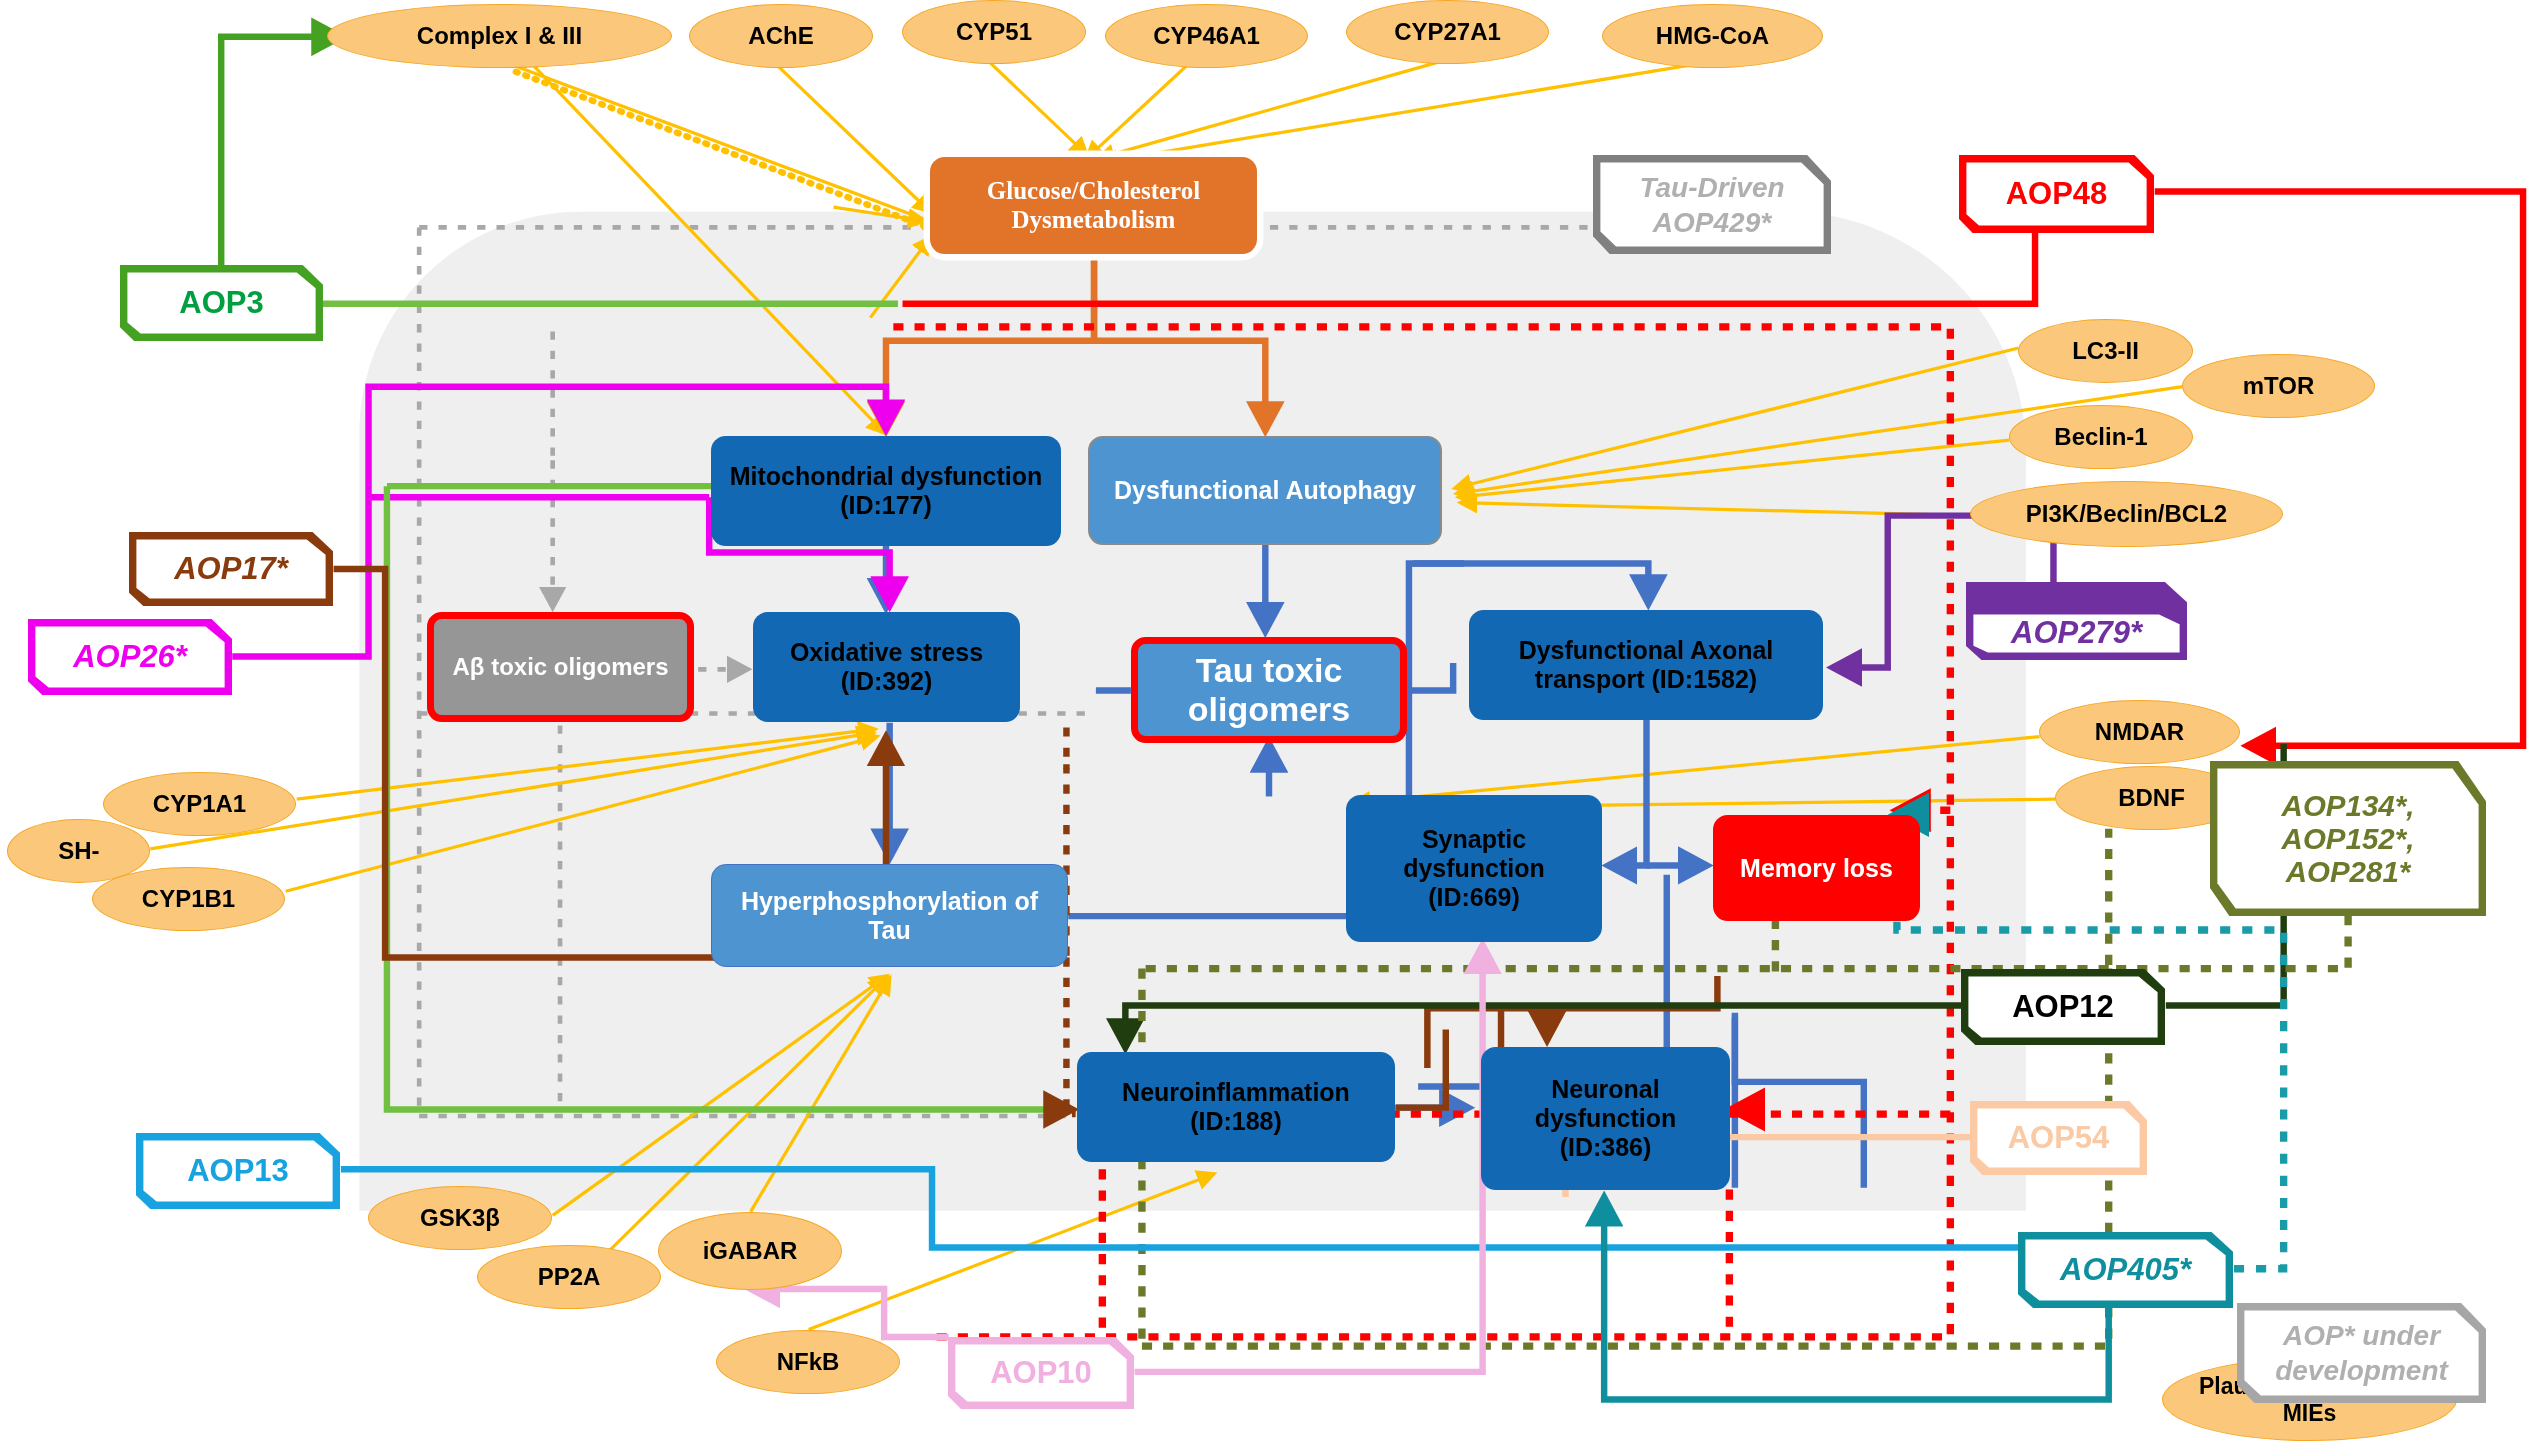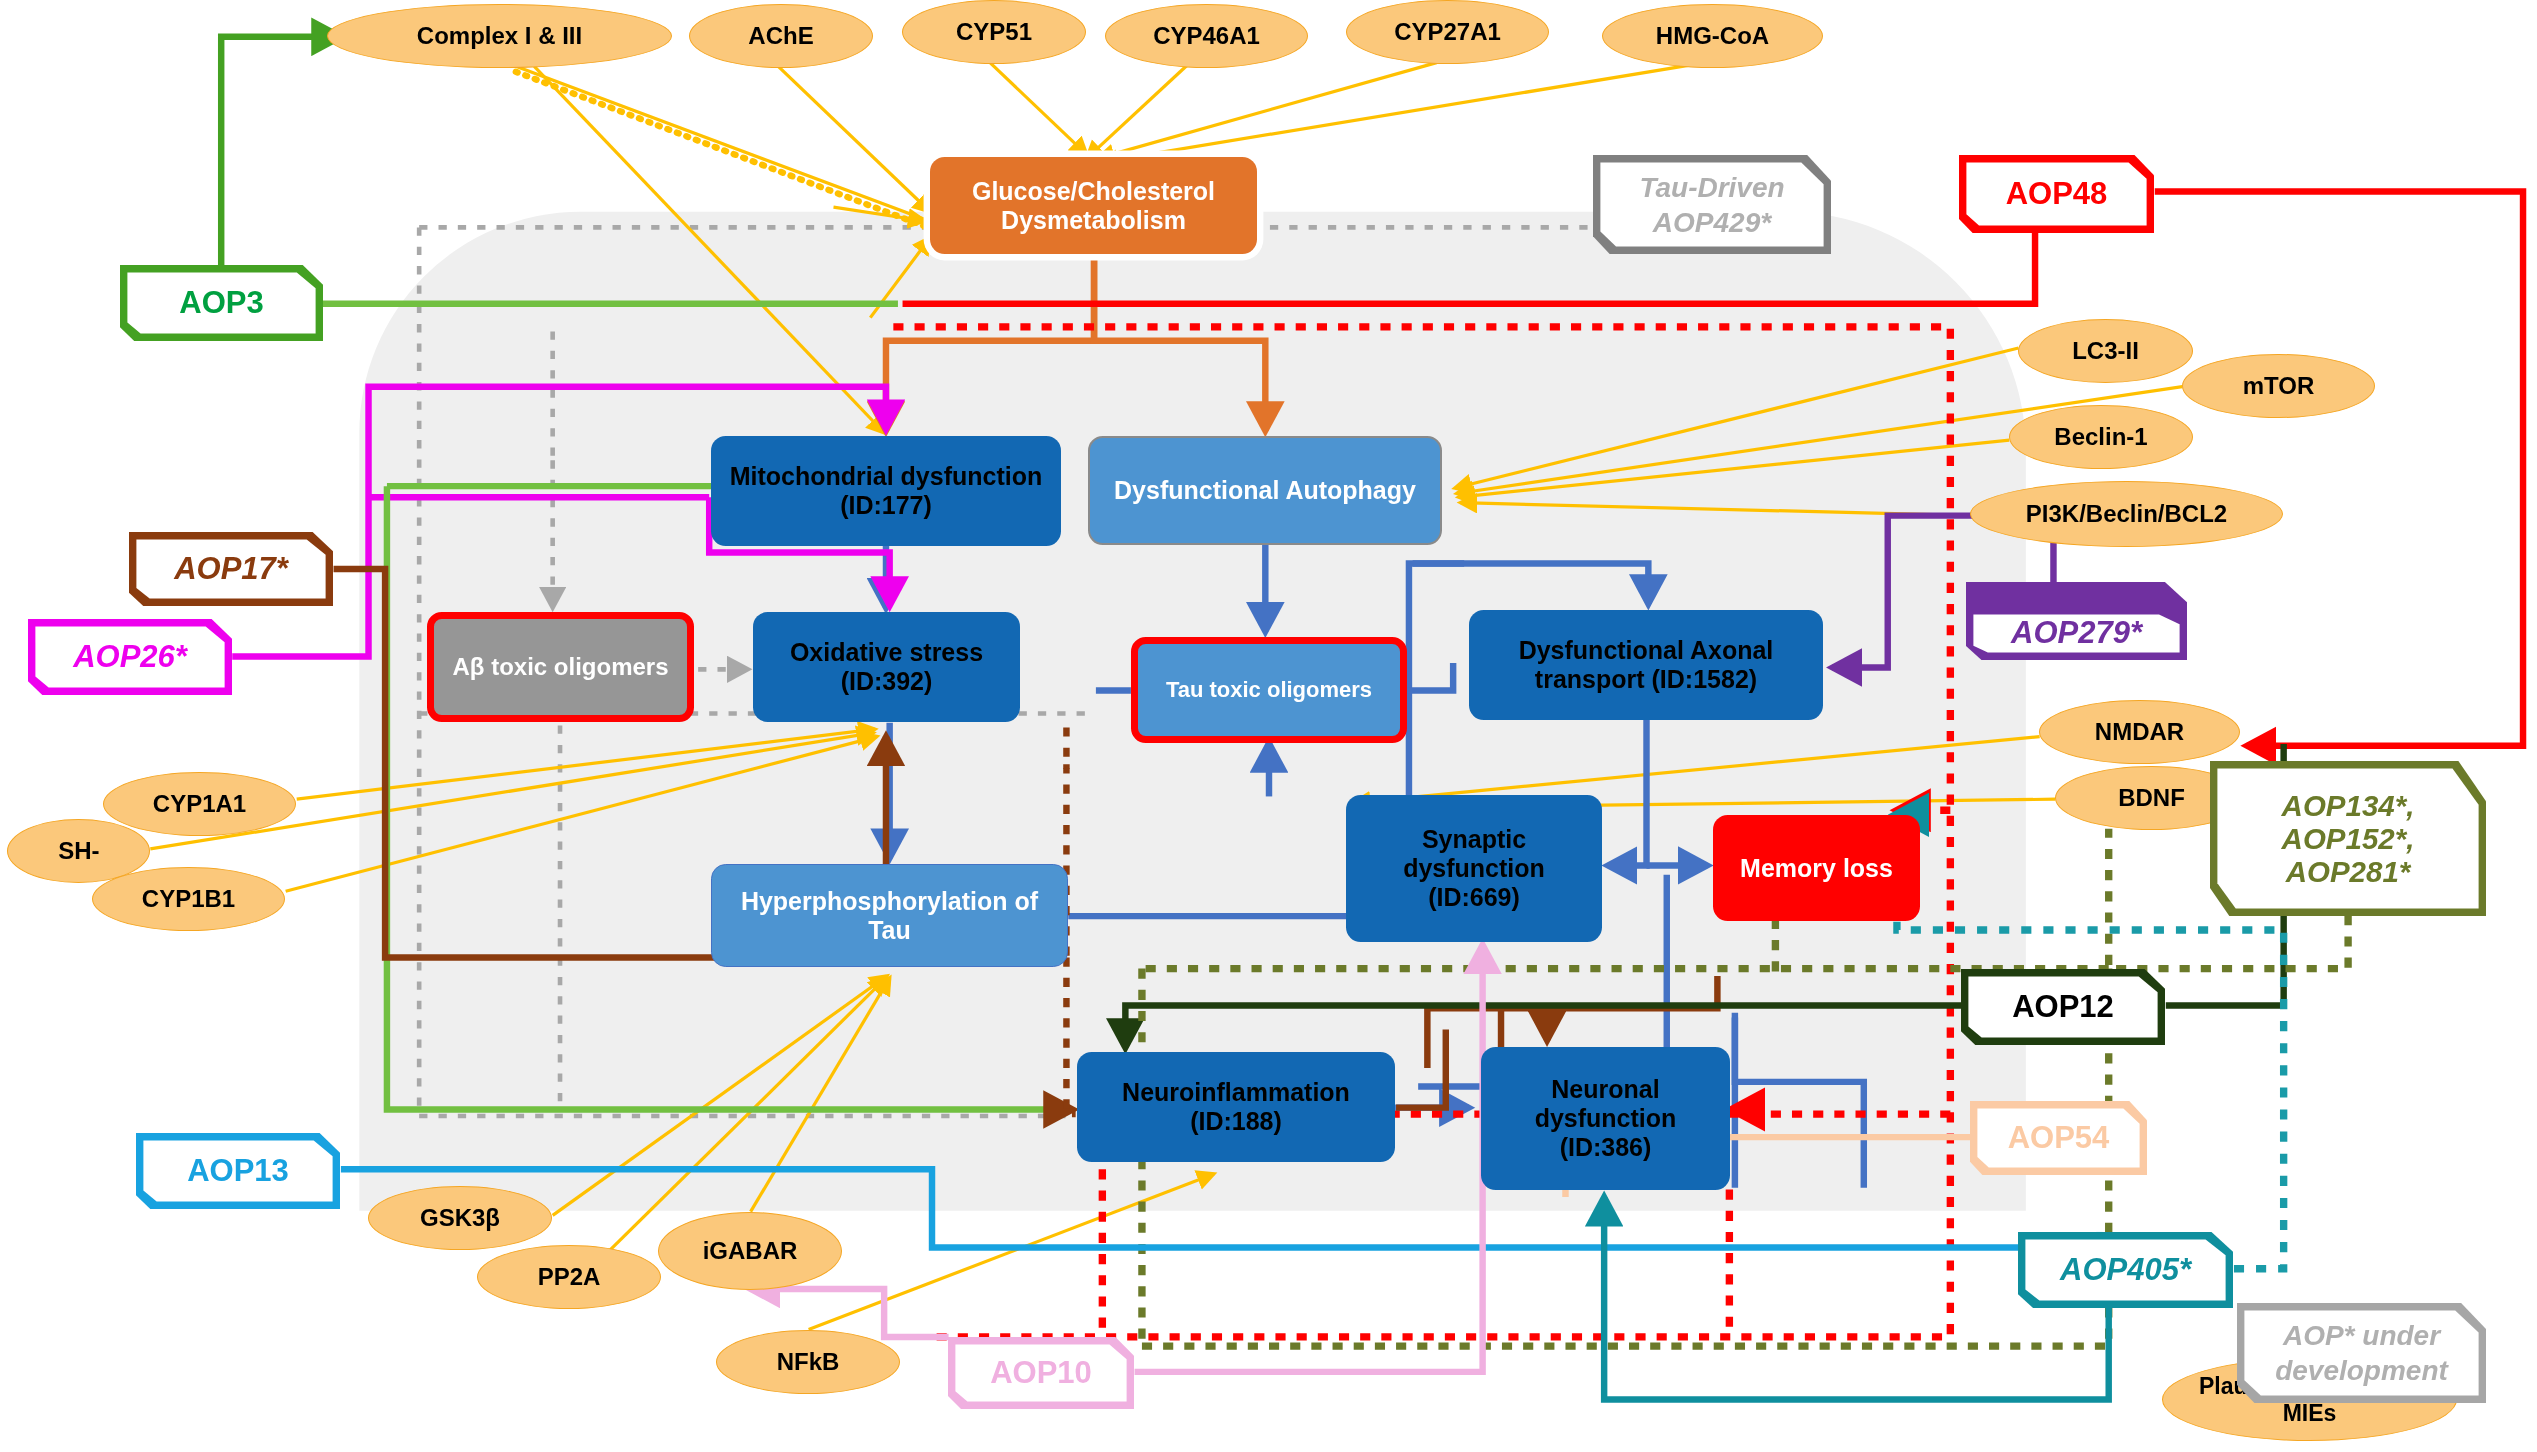--- a/index.html
+++ b/index.html
@@ -224,7 +224,7 @@
   </svg>
 
   <div id="ke-host">
-      <div class="node ke" style="left: 930px; top: 157px; width: 327px; height: 97px; font-size: 25px; padding: 4px 11px; background: rgb(226, 116, 42); color: rgb(255, 255, 255); box-shadow: rgb(255, 255, 255) 0px 0px 0px 6.4px;">Glucose/Cholesterol Dysmetabolism</div>
+      <div class="node ke" style="left: 930px; top: 157px; width: 327px; height: 97px; font-size: 25px; padding: 4px 11px; background: rgb(226, 116, 42); color: rgb(255, 255, 255); box-shadow: rgb(255, 255, 255) 0px 0px 0px 6.4px; font-family: Liberation Serif, serif;">Glucose/Cholesterol Dysmetabolism</div>
       <div class="node ke" style="left: 711px; top: 436px; width: 350px; height: 110px; font-size: 25px; padding: 3.7px 11px; background: rgb(18, 104, 179); color: rgb(0, 0, 0);">Mitochondrial dysfunction (ID:177)</div>
       <div class="node ke" style="left: 1088px; top: 436px; width: 354px; height: 109px; font-size: 25px; padding: 3.7px 11px; background: rgb(77, 148, 209); color: rgb(255, 255, 255); border: 2.8px solid rgb(138, 138, 138);">Dysfunctional Autophagy</div>
       <div class="node ke" style="left: 427px; top: 612px; width: 267px; height: 110px; font-size: 24px; padding: 3.7px 11px; background: rgb(150, 150, 150); color: rgb(255, 255, 255); border: 7.4px solid rgb(255, 0, 0);">Aβ toxic oligomers</div>

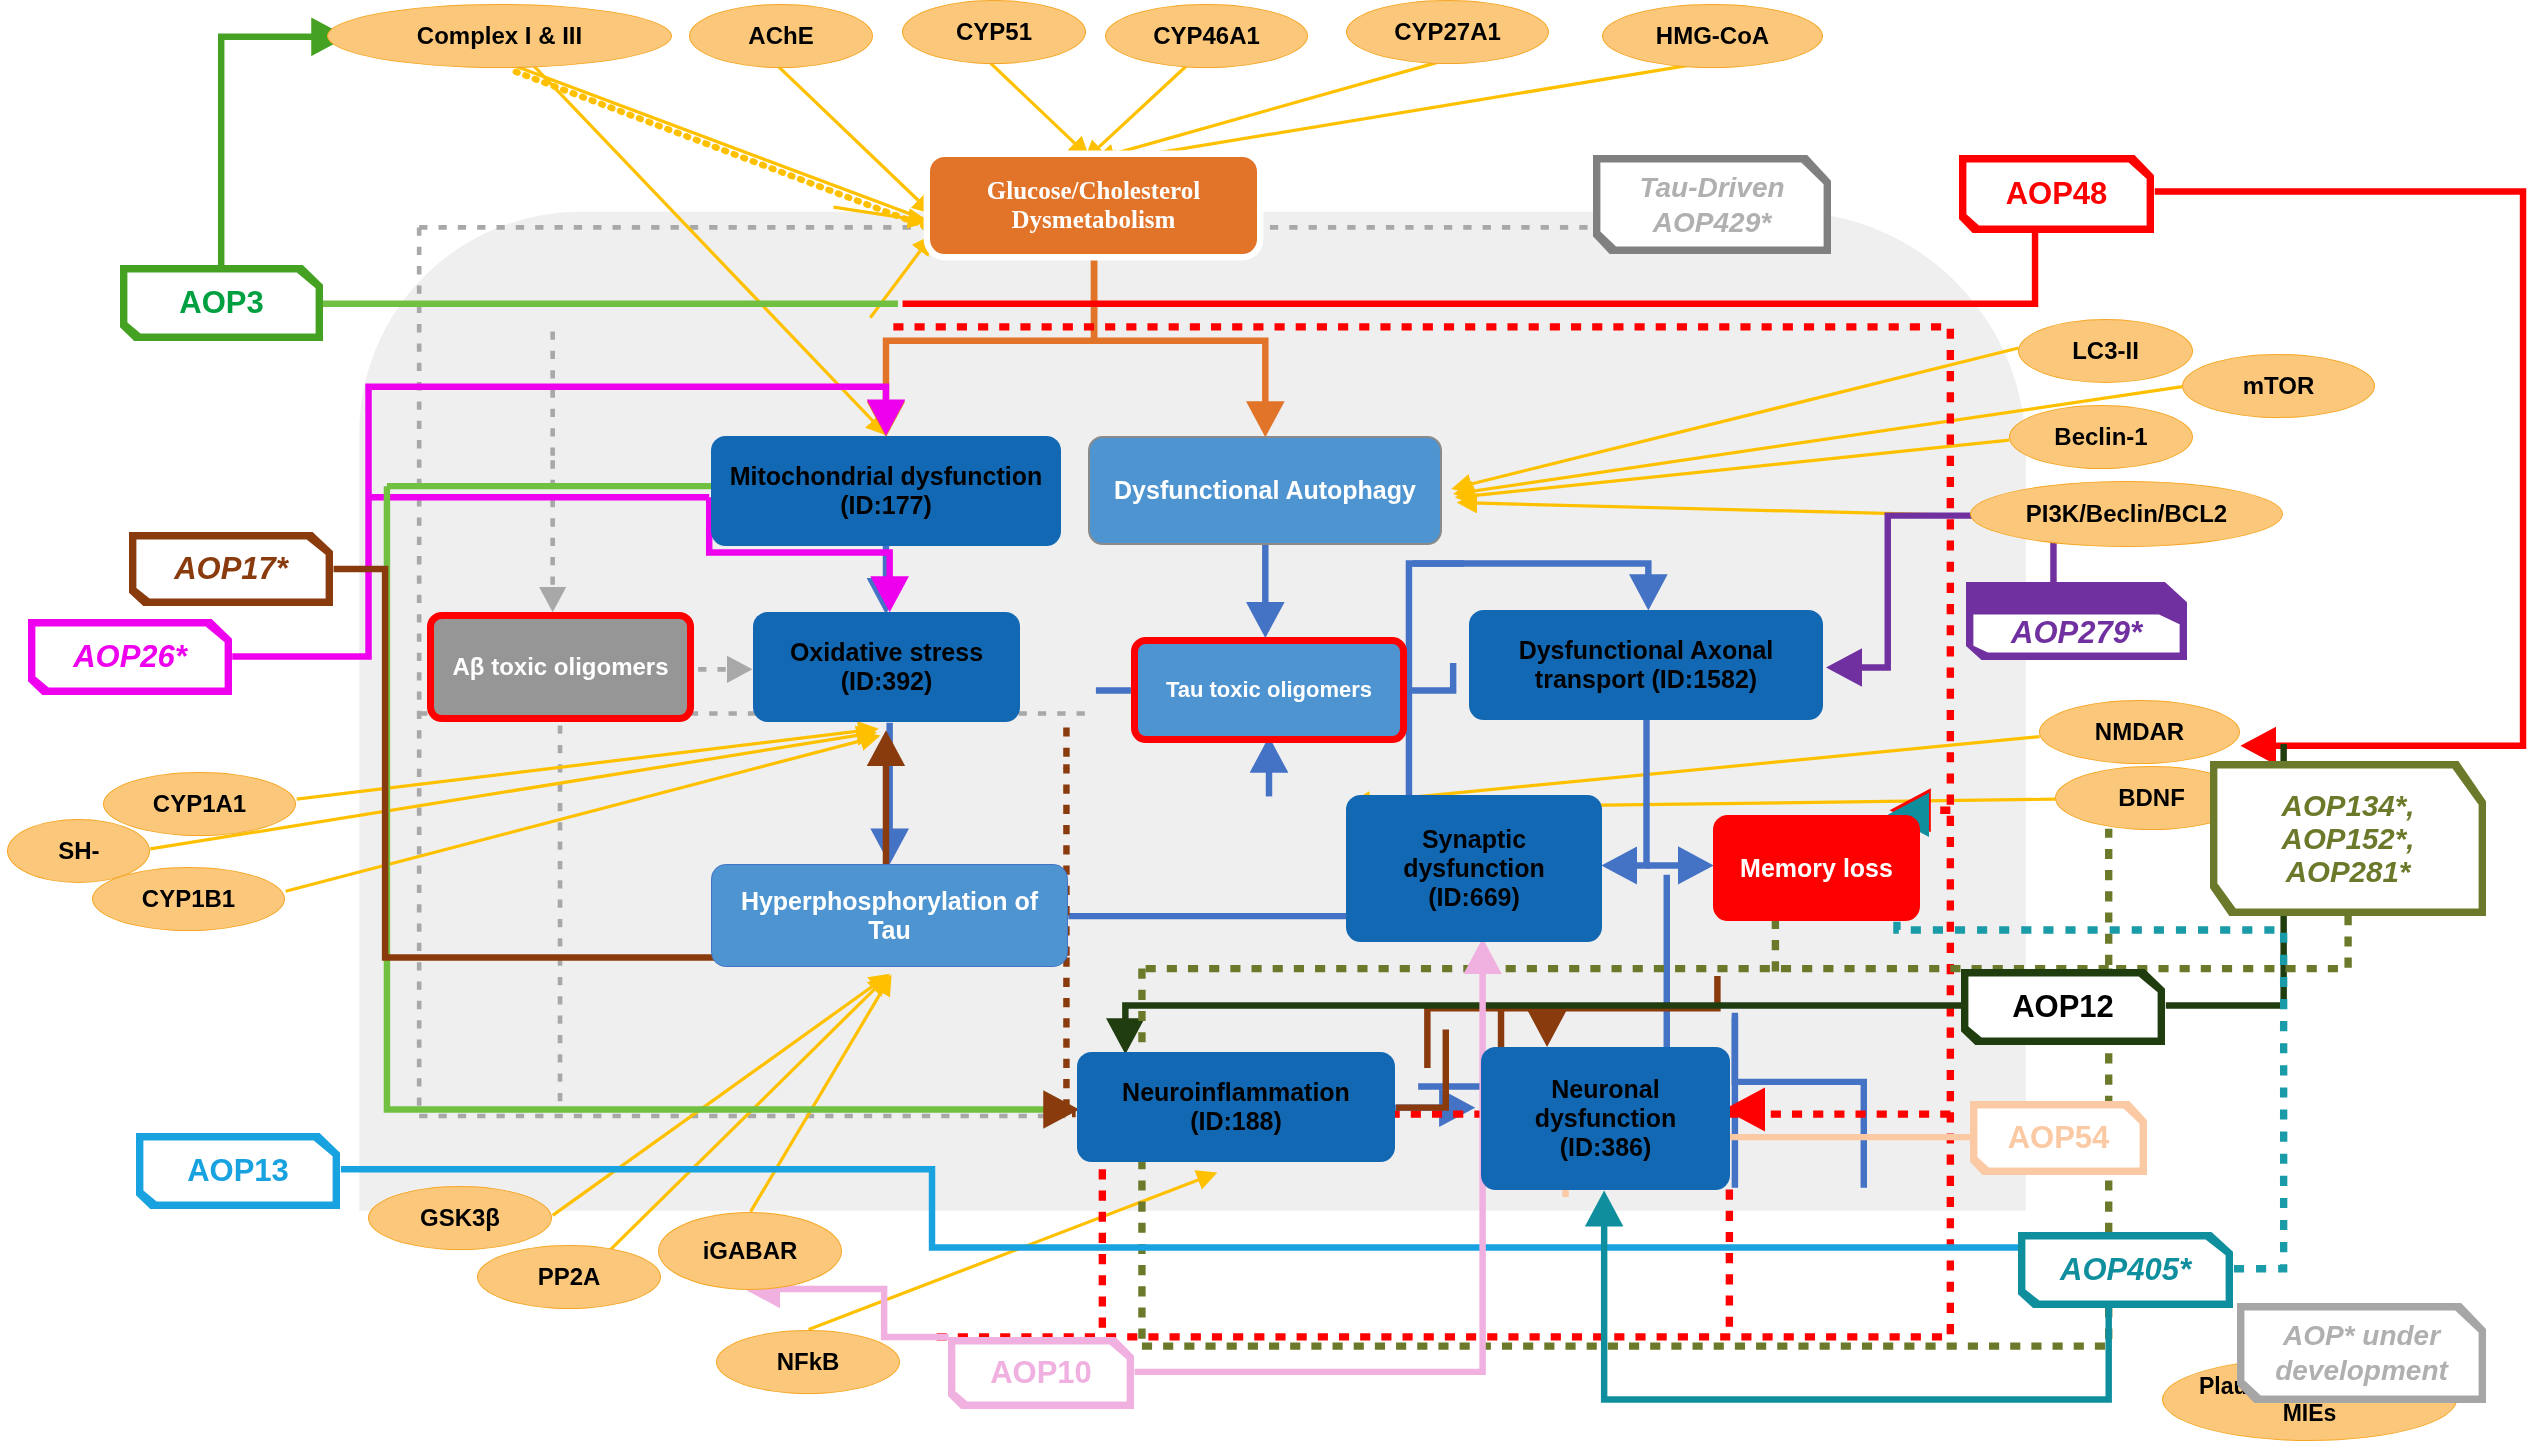--- a/index.html
+++ b/index.html
@@ -229,7 +229,7 @@
       <div class="node ke" style="left: 1088px; top: 436px; width: 354px; height: 109px; font-size: 25px; padding: 3.7px 11px; background: rgb(77, 148, 209); color: rgb(255, 255, 255); border: 2.8px solid rgb(138, 138, 138);">Dysfunctional Autophagy</div>
       <div class="node ke" style="left: 427px; top: 612px; width: 267px; height: 110px; font-size: 24px; padding: 3.7px 11px; background: rgb(150, 150, 150); color: rgb(255, 255, 255); border: 7.4px solid rgb(255, 0, 0);">Aβ toxic oligomers</div>
       <div class="node ke" style="left: 753px; top: 612px; width: 267px; height: 110px; font-size: 25px; padding: 3.7px 11px; background: rgb(18, 104, 179); color: rgb(0, 0, 0);">Oxidative stress (ID:392)</div>
-      <div class="node ke" style="left: 1131px; top: 637px; width: 276px; height: 106px; font-size: 22px; padding: 7px 11px; background: rgb(77, 148, 209); color: rgb(255, 255, 255); border: 7.4px solid rgb(255, 0, 0);">Tau toxic oligomers</div>
+      <div class="node ke" style="left: 1131px; top: 637px; width: 276px; height: 106px; font-size: 34px; padding: 7px 11px; background: rgb(77, 148, 209); color: rgb(255, 255, 255); border: 7.4px solid rgb(255, 0, 0);">Tau toxic oligomers</div>
       <div class="node ke" style="left: 1469px; top: 610px; width: 354px; height: 110px; font-size: 25px; padding: 3.7px 11px; background: rgb(18, 104, 179); color: rgb(0, 0, 0);">Dysfunctional Axonal transport (ID:1582)</div>
       <div class="node ke" style="left: 711px; top: 864px; width: 357px; height: 103px; font-size: 25px; padding: 3.7px 11px; background: rgb(77, 148, 209); color: rgb(255, 255, 255); border: 1.8px solid rgb(68, 114, 196);">Hyperphosphorylation of Tau</div>
       <div class="node ke" style="left: 1346px; top: 795px; width: 256px; height: 147px; font-size: 25px; padding: 3.7px 11px; background: rgb(18, 104, 179); color: rgb(0, 0, 0);">Synaptic dysfunction (ID:669)</div>

